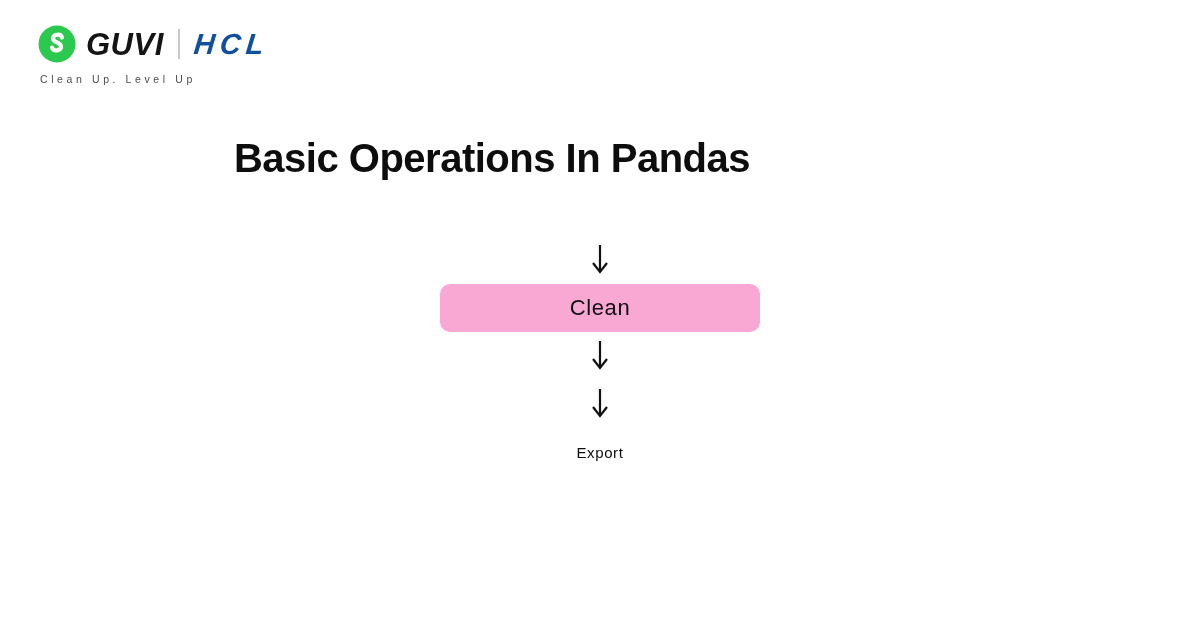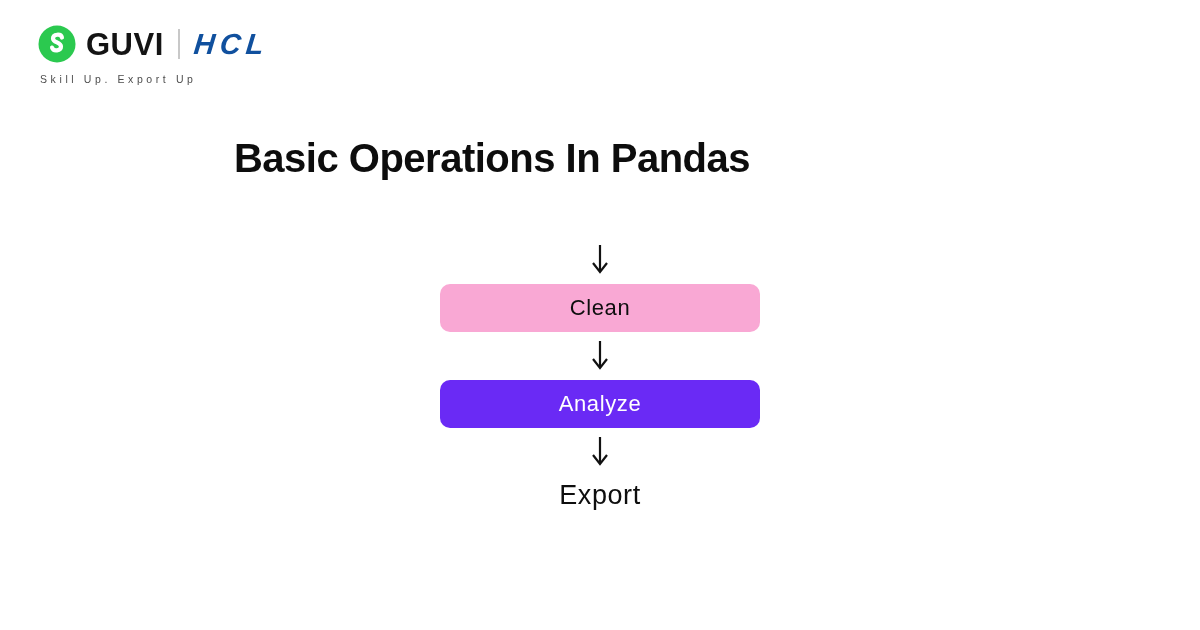--- a/index.html
+++ b/index.html
@@ -36,6 +36,7 @@
     letter-spacing: 0.5px;
     color: #141414;
     line-height: 1;
+    font-style: italic;
   }
   .brand-divider {
     width: 2px;

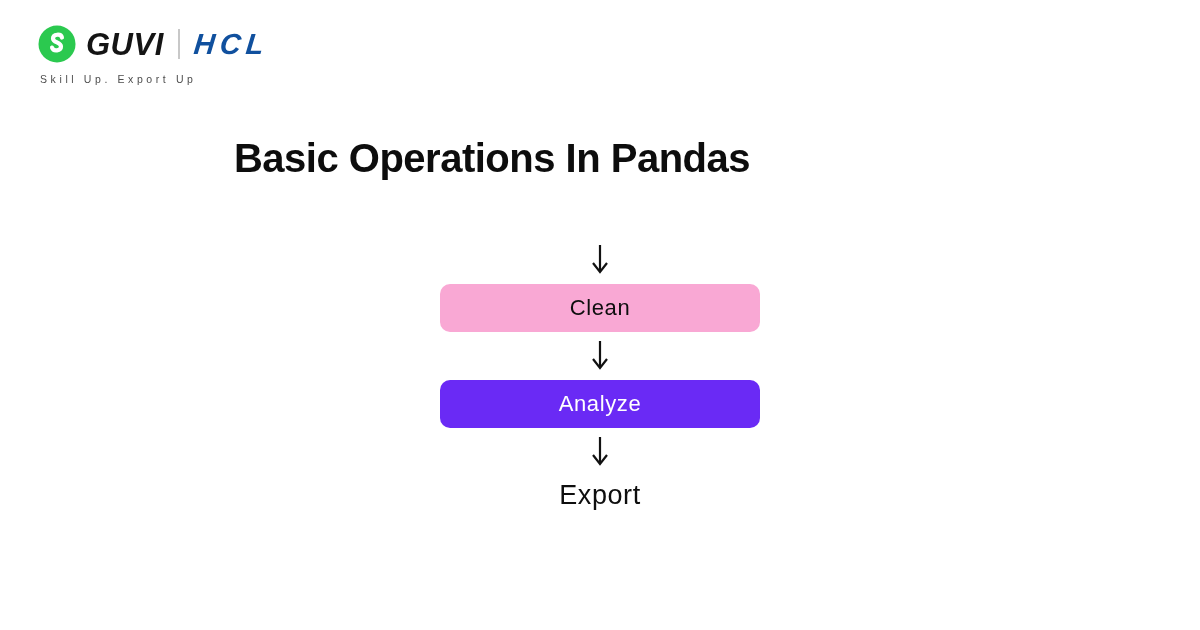--- a/index.html
+++ b/index.html
@@ -124,7 +124,7 @@
     <span class="brand-divider"></span>
     <span class="partner-name">HCL</span>
   </div>
-  <div class="tagline">Skill Up. Export Up</div>
+  <div class="tagline">Clean Up. Level Up</div>
 </div>
 
 <div class="page-title">Basic Operations In Pandas</div>

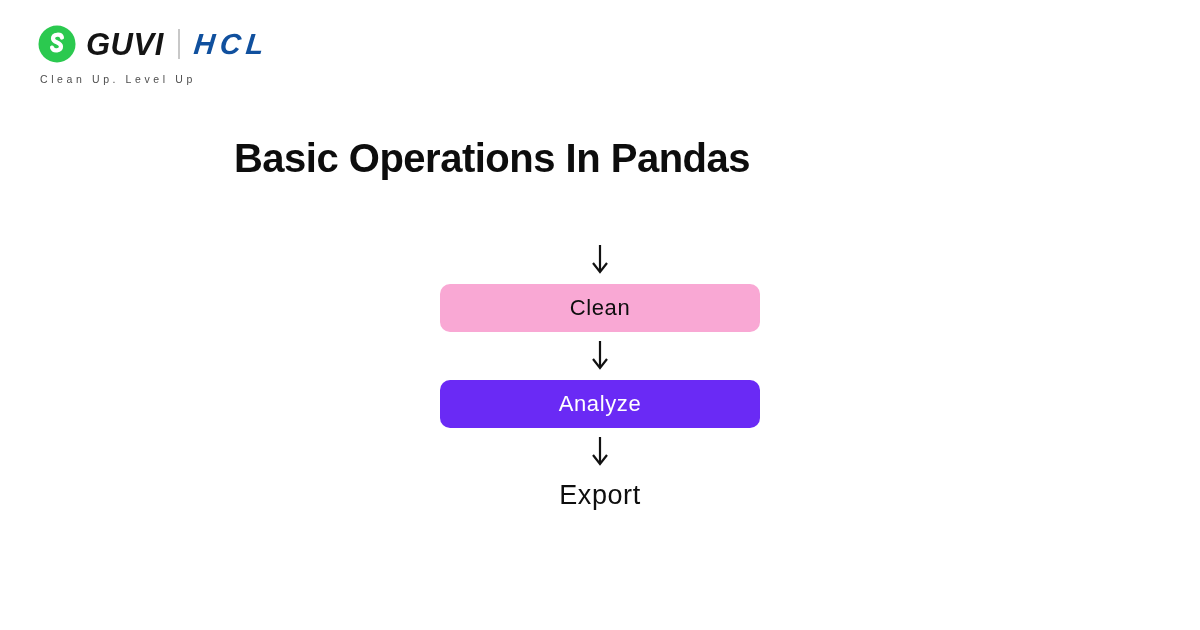--- a/index.html
+++ b/index.html
@@ -148,7 +148,6 @@
     </svg>
   </div>
 
-  <div class="flow-box purple">Analyze</div>
 
   <div class="flow-arrow">
     <svg width="18" height="32" viewBox="0 0 18 32" aria-hidden="true">

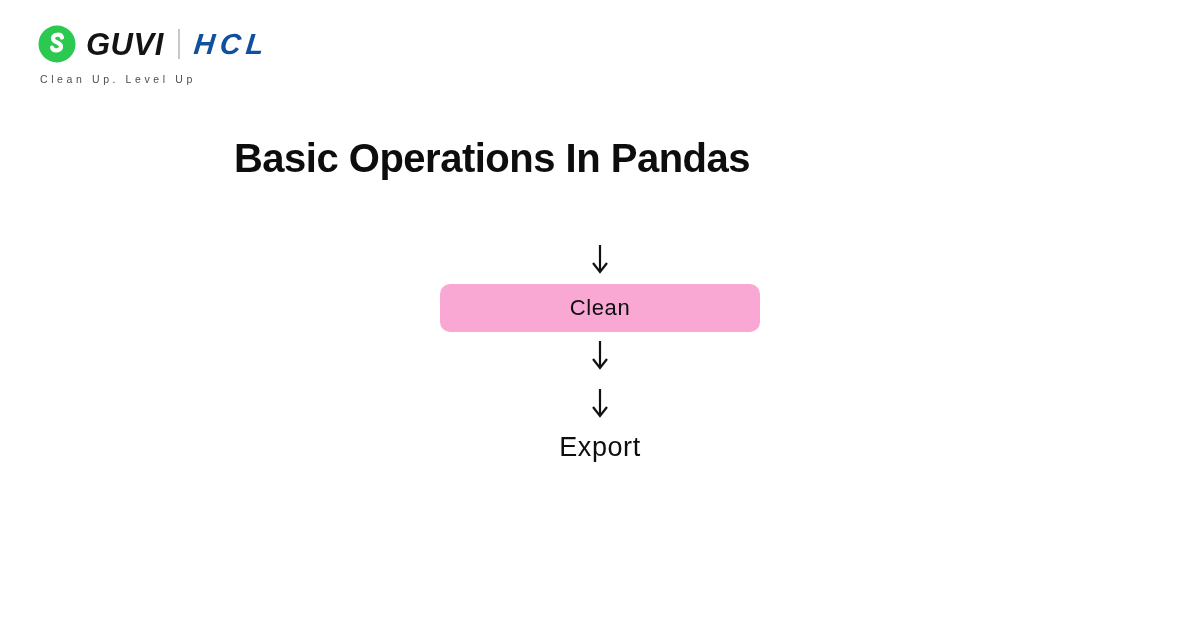--- a/index.html
+++ b/index.html
@@ -105,8 +105,8 @@
     justify-content: center;
   }
   .flow-endpoint {
-    margin-top: 4px;
-    font-size: 27px;
+    margin-top: 16px;
+    font-size: 15px;
     letter-spacing: 0.6px;
     color: #0e0e0e;
   }

